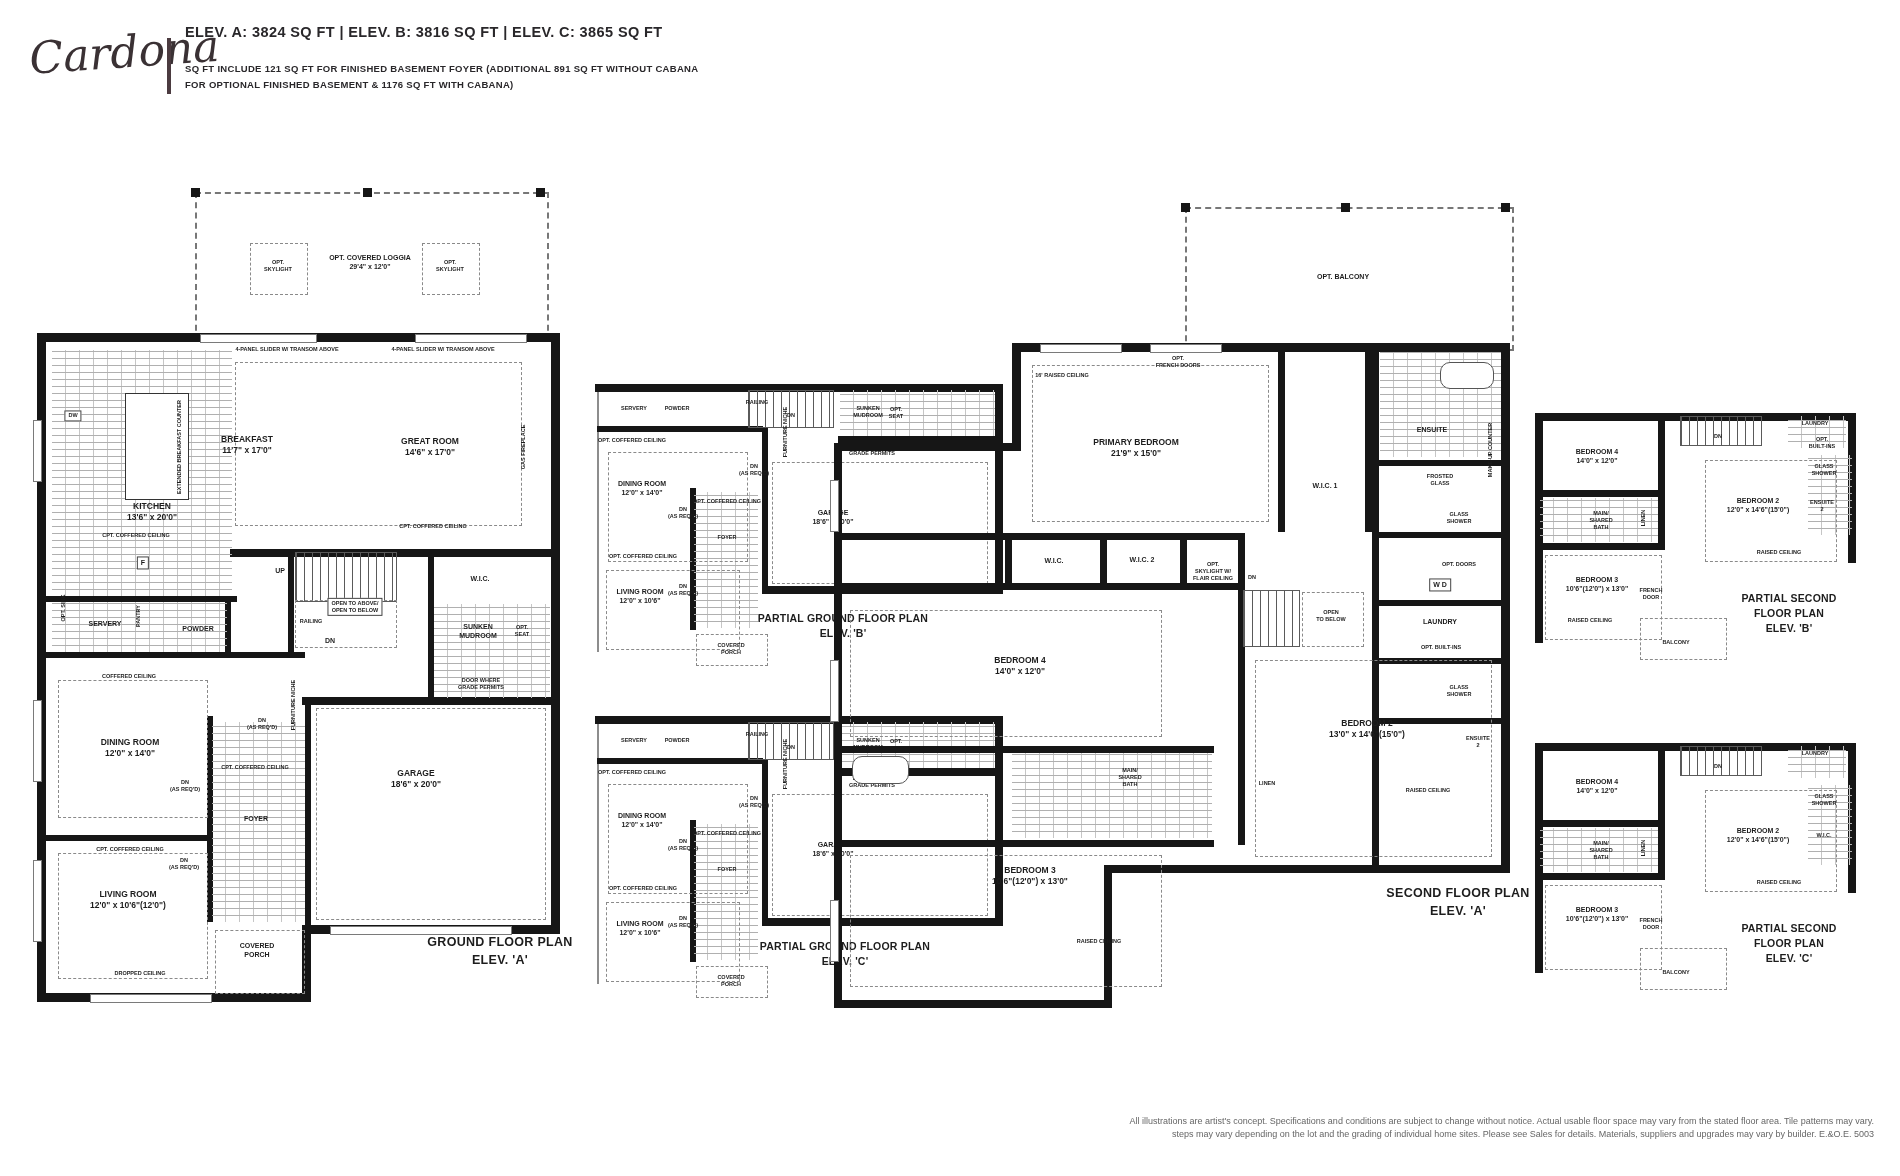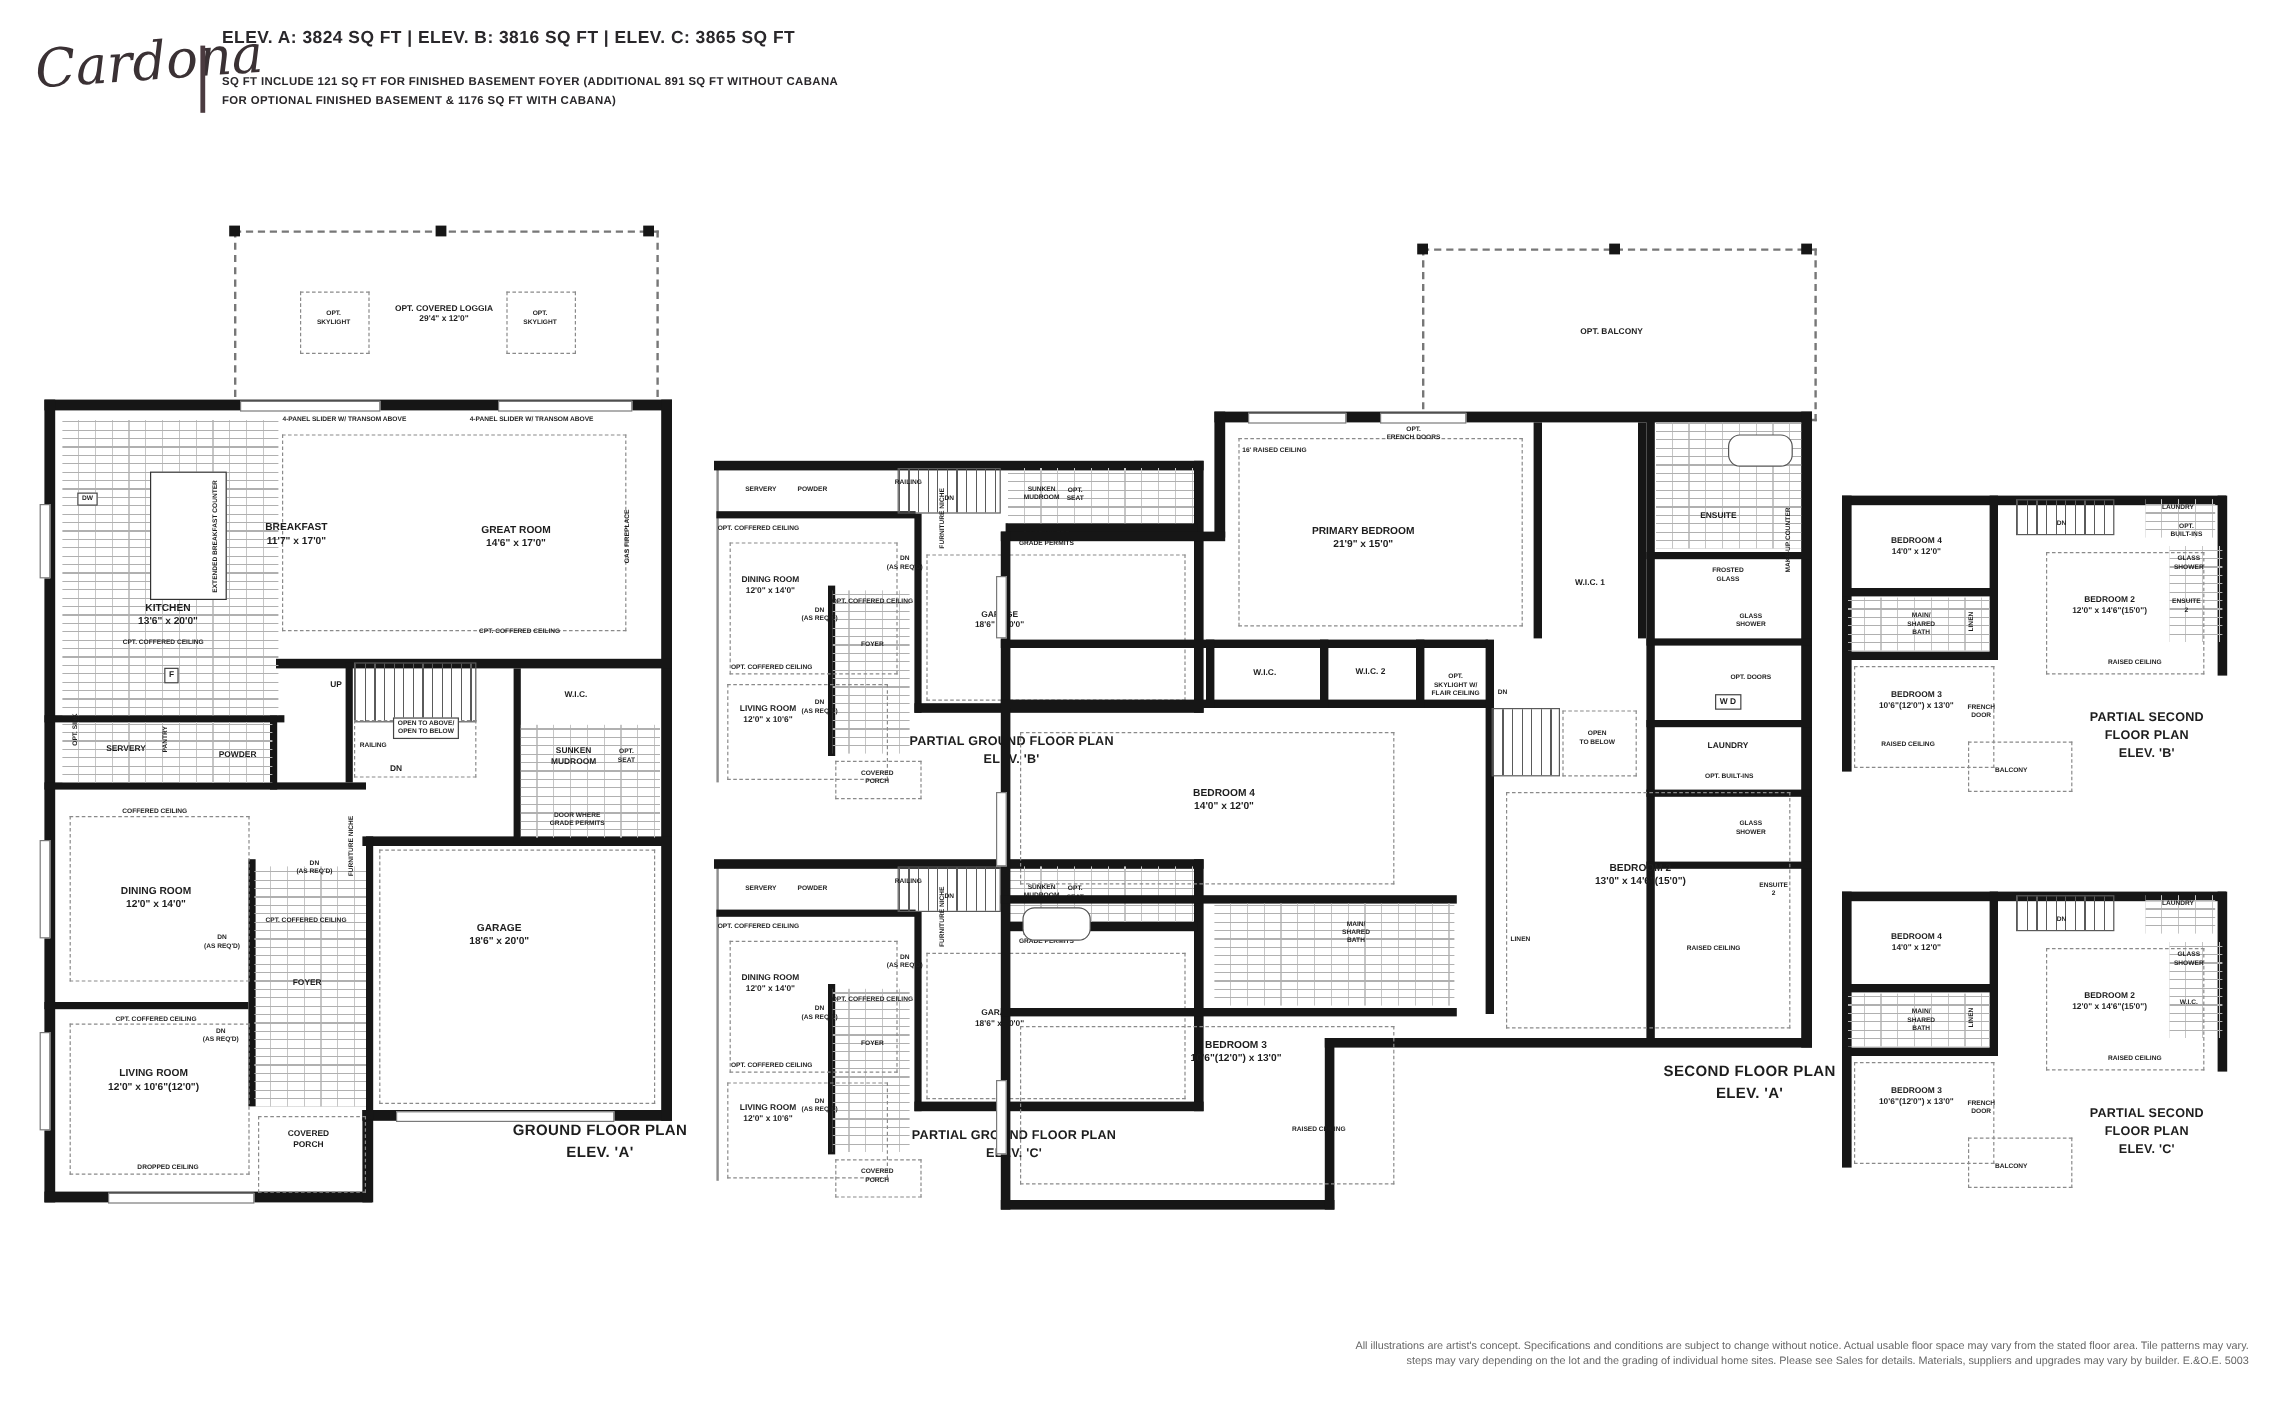--- a/index.html
+++ b/index.html
@@ -116,7 +116,7 @@
 11'7" x 17'0"</div>
     <div class="lb t8" style="left:430px;top:447px">GREAT ROOM
 14'6" x 17'0"</div>
-    <div class="lb t8" style="left:140px;top:512px">KITCHEN
+    <div class="lb t8" style="left:152px;top:512px">KITCHEN
 13'6" x 20'0"</div>
     <div class="lb t5 vt" style="left:180px;top:447px">EXTENDED BREAKFAST COUNTER</div>
     <div class="lb t5" style="left:136px;top:536px">CPT. COFFERED CEILING</div>

